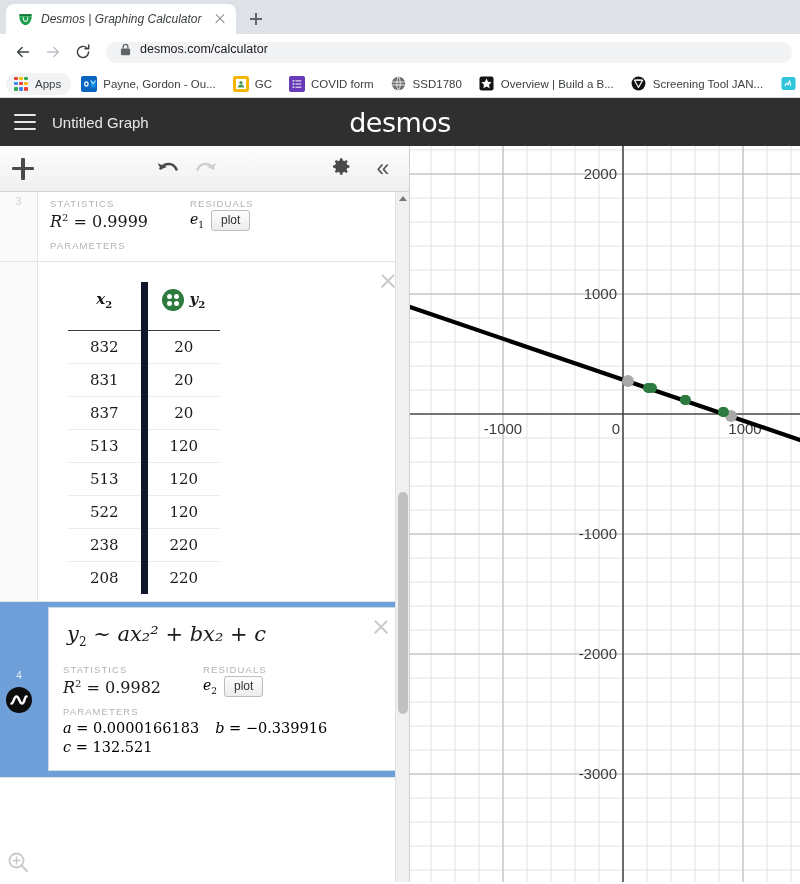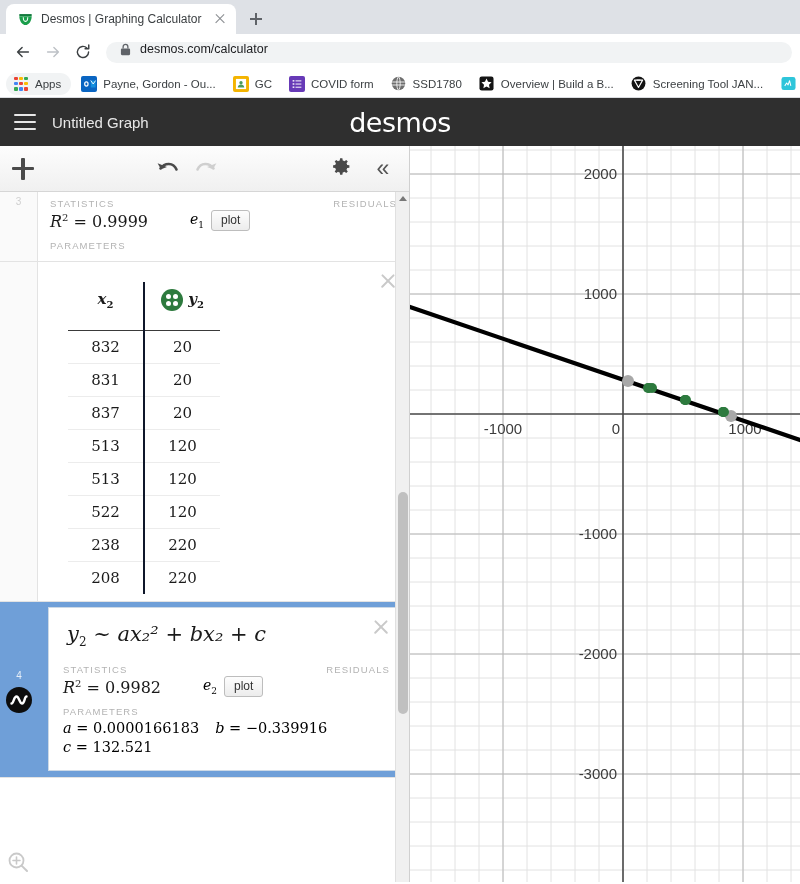--- a/index.html
+++ b/index.html
@@ -14,7 +14,7 @@
   
   .tabstrip {
     height: 34px; background: #dee1e6;
-    display: flex; align-items: flex-end; padding-left: 6px;
+    display: flex; align-items: flex-end; padding-left: 6px; font-style: italic;
   }
   .tab {
     display: flex; align-items: center; gap: 8px;

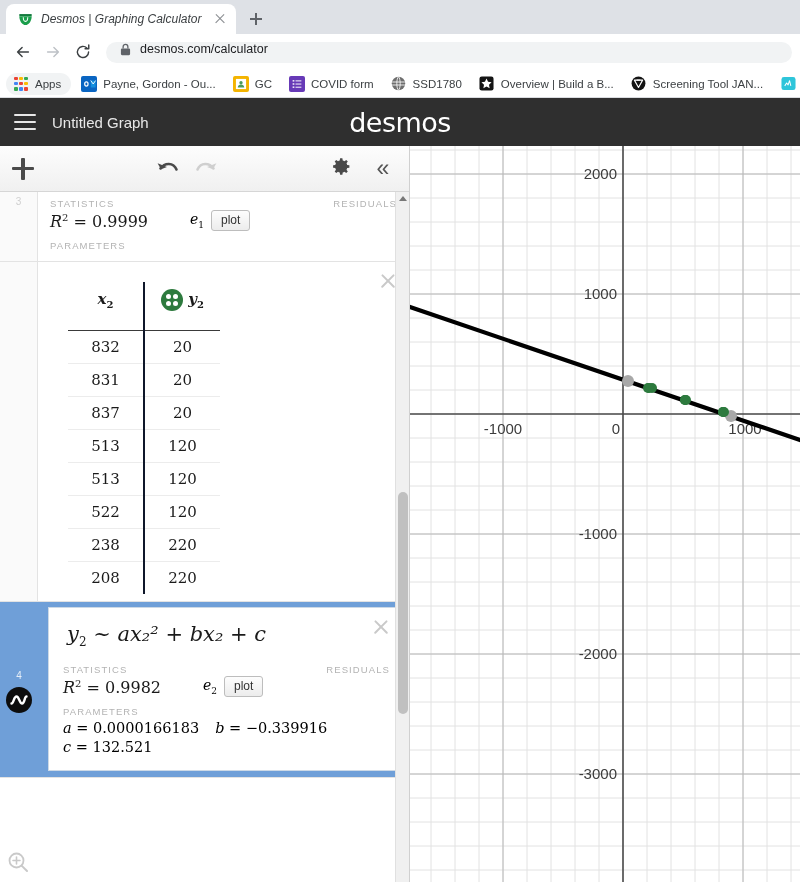--- a/index.html
+++ b/index.html
@@ -173,7 +173,7 @@
   }
   .statline { display: flex; align-items: flex-start; }
   .stat-col { width: 140px; flex: 0 0 140px; }
-  .resid-col { flex: 1 1 auto; text-align: right; }
+  .resid-col { flex: 1 1 auto; }
   .rsq { font-size: 16px; font-family: "DejaVu Serif", serif; margin-top: 3px; }
   .rsq sup { font-size: 10px; vertical-align: super; }
   .plotrow { display: flex; align-items: center; gap: 7px; margin-top: 1px; }

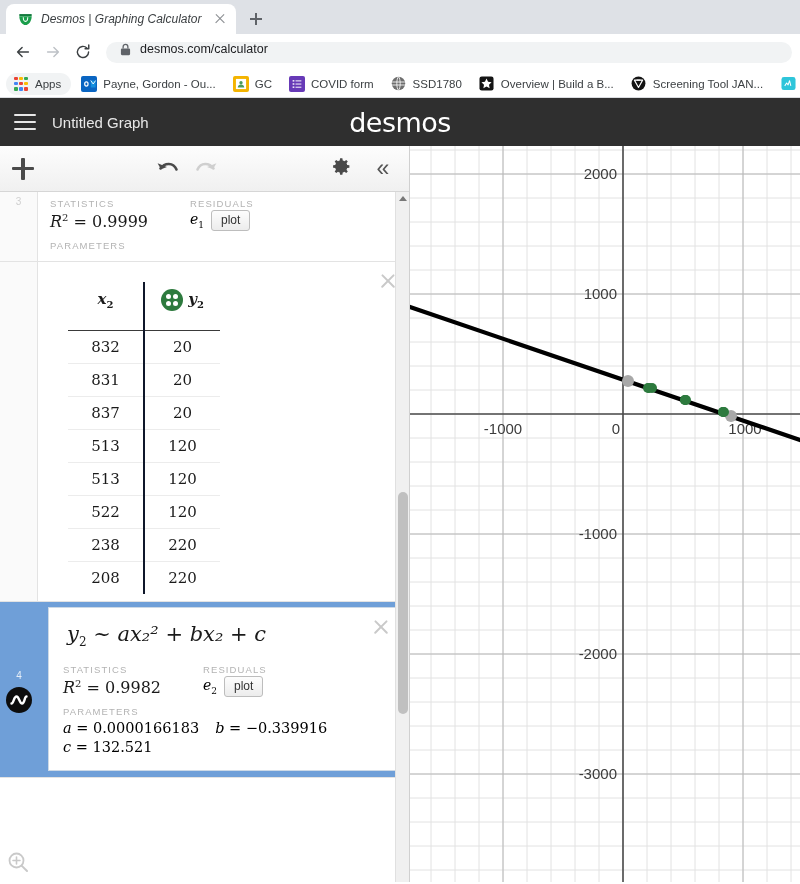--- a/index.html
+++ b/index.html
@@ -210,7 +210,7 @@
   }
   table.dtable th { font-style: italic; padding-bottom: 5px; }
   table.dtable th sub, table.dtable td sub { font-size: 10px; font-style: normal; }
-  .colsep { border-left: 2px solid #0f172a; }
+  .colsep { border-left: 7px solid #0f172a; }
   .headrule td, .headrule th { border-bottom: 1.4px solid #3a3a3a; padding: 0; height: 0; }
   table.dtable tr.datarow td { border-bottom: 1px solid #ececec; }
   table.dtable tr.datarow:last-child td { border-bottom: none; }

